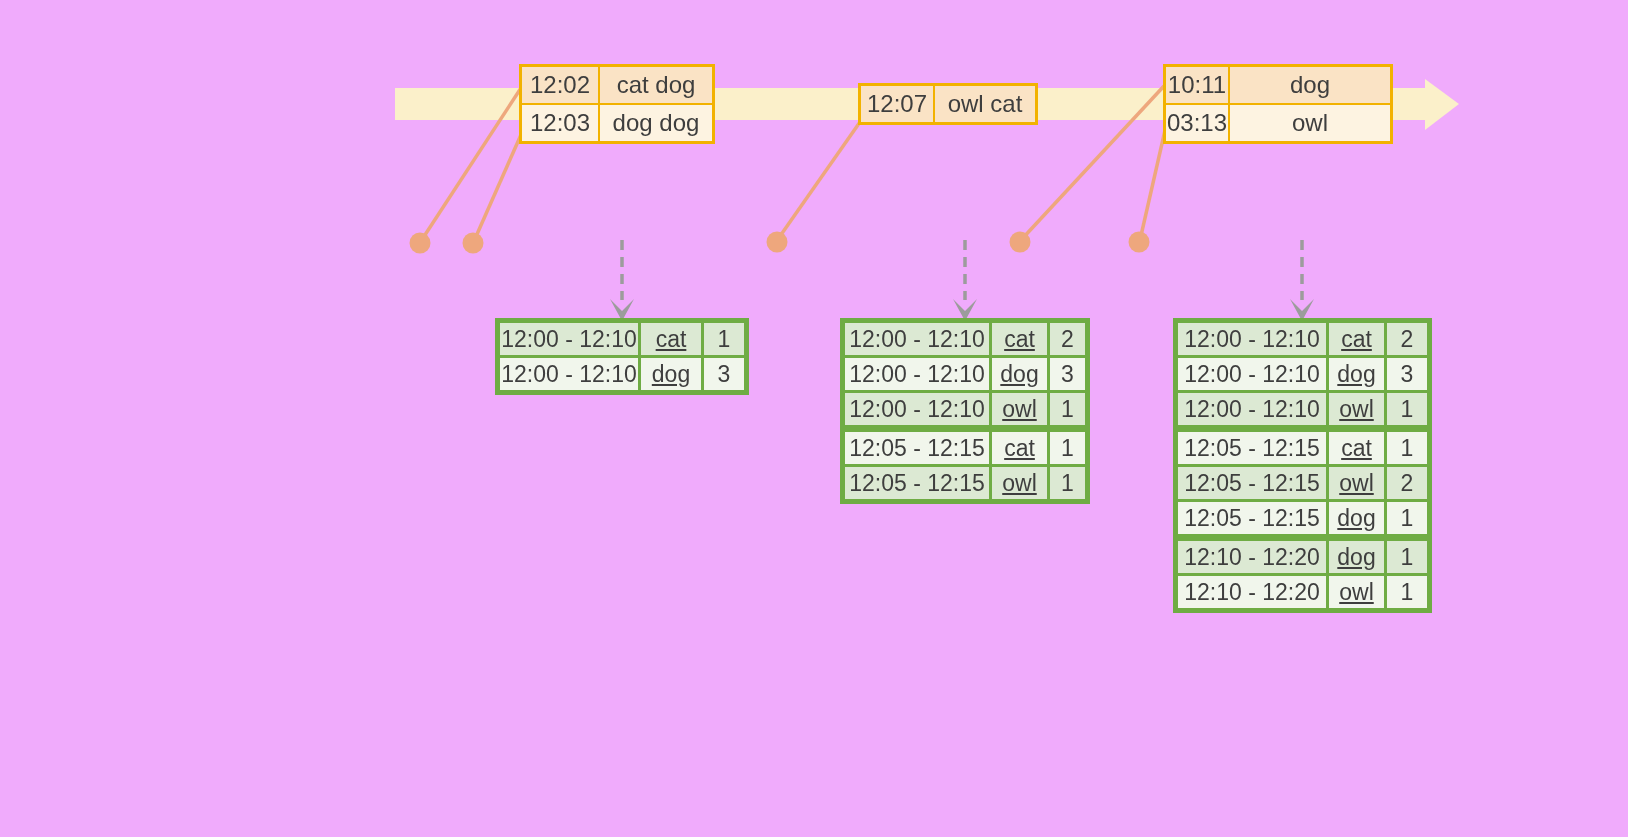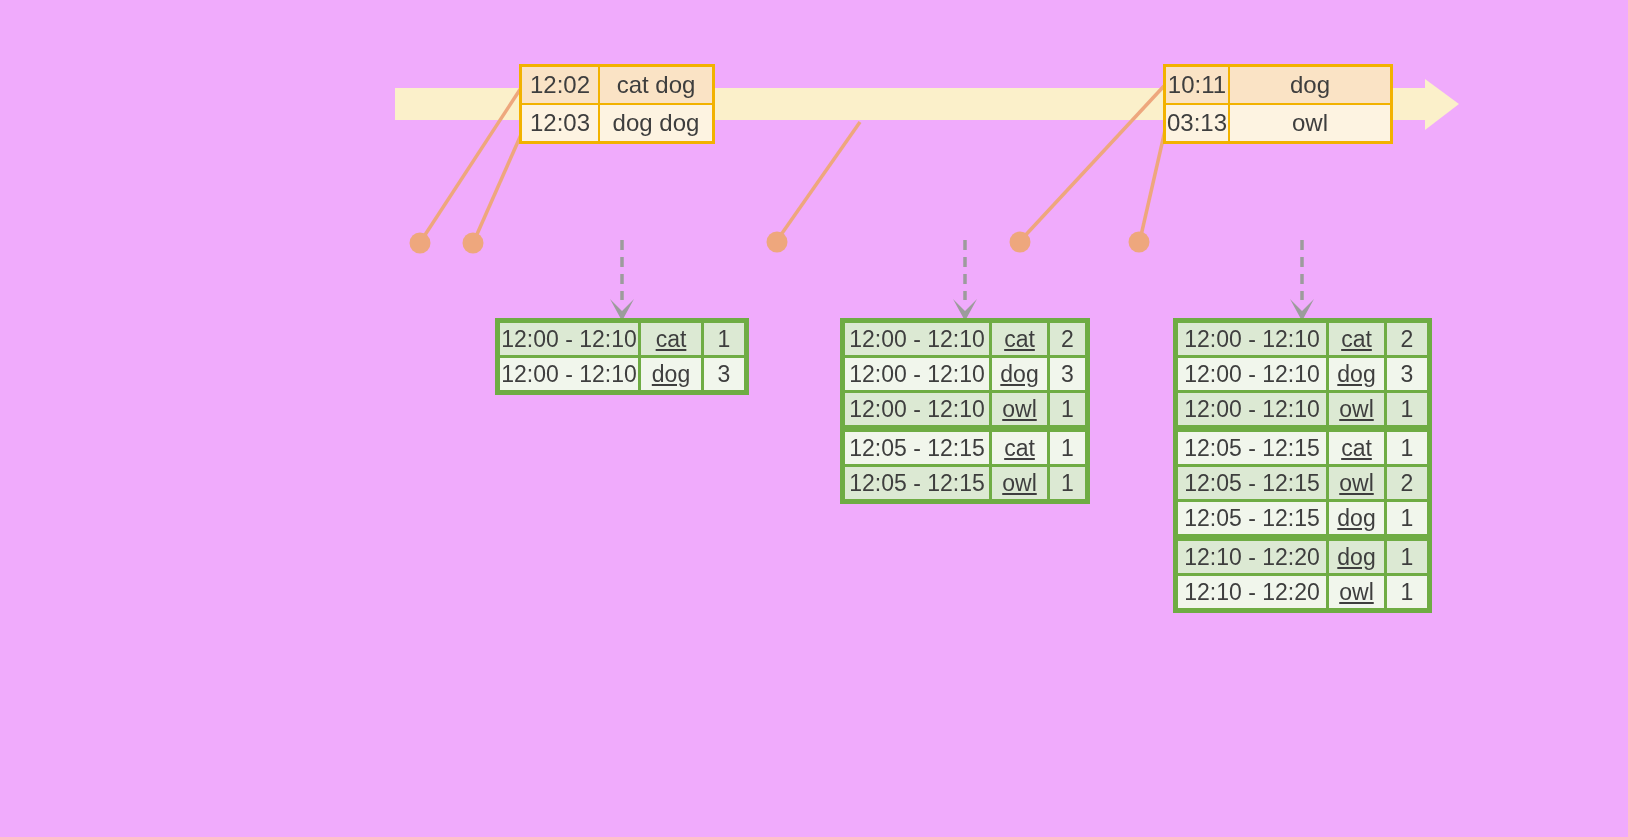--- a/index.html
+++ b/index.html
@@ -86,6 +86,12 @@
     </div>
     </div>
 
+  <div class="event-table" style="left:858px;top:83px;--tc:72px;--wc:100px">
+      <div class="event-row shade-dark">
+      <div class="cell c-time">12:07</div>
+      <div class="cell c-words">owl cat</div>
+    </div>
+    </div>
 
   <div class="event-table" style="left:1163px;top:64px;--tc:62px;--wc:160px">
       <div class="event-row shade-dark">

